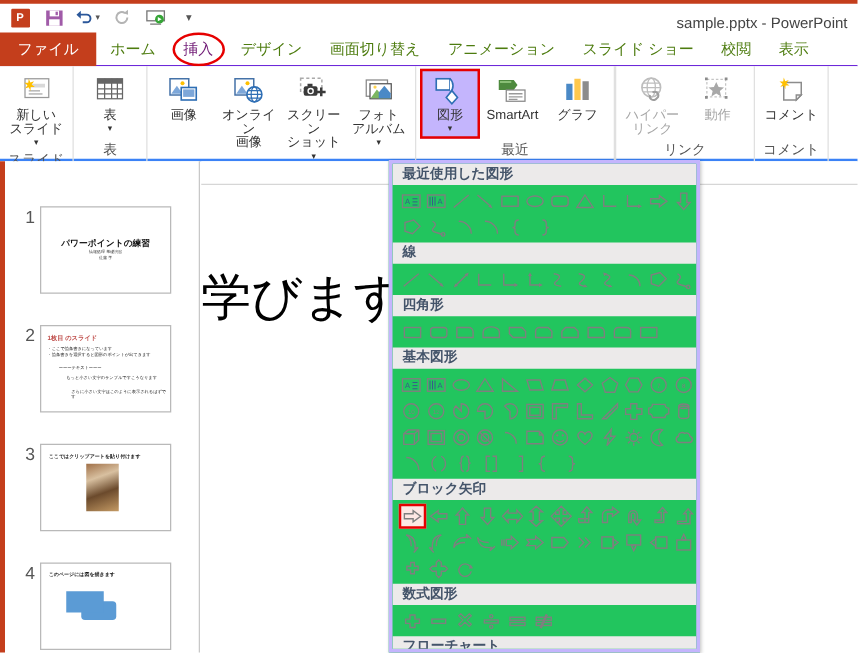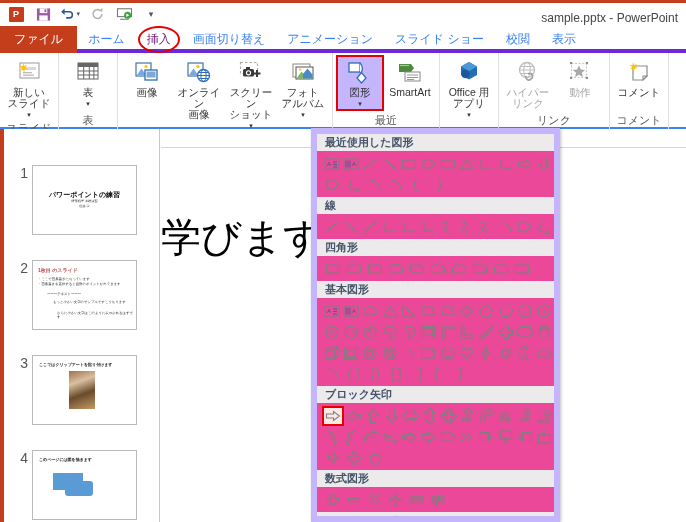--- a/index.html
+++ b/index.html
@@ -26,7 +26,7 @@
   
   #tabstrip {
     position:absolute; left:0; top:26px; width:686px; height:27px;
-    background:#ffffff; border-bottom:4px solid #6d28d9;
+    background:#ffffff; border-bottom:1px solid #6d28d9;
   }
   #tabstrip .tabs { display:flex; height:27px; align-items:stretch; }
   .tab {

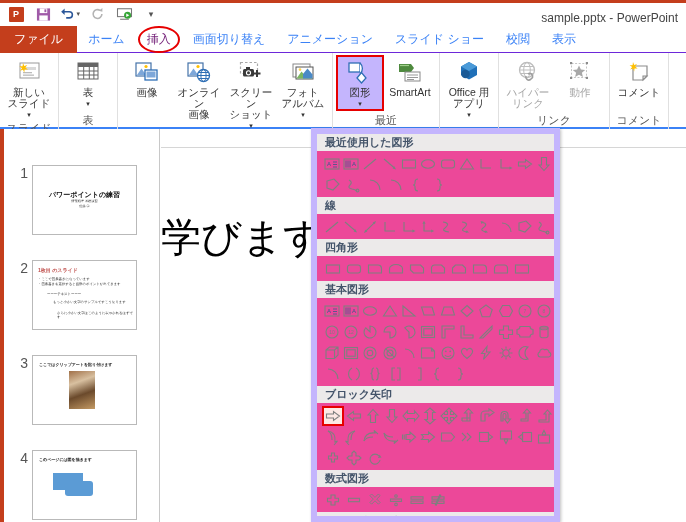--- a/index.html
+++ b/index.html
@@ -30,7 +30,7 @@
   }
   #tabstrip .tabs { display:flex; height:27px; align-items:stretch; }
   .tab {
-    display:flex; align-items:center; padding:0 11px; font-size:12px; color:#3b82f6;
+    display:flex; align-items:center; padding:0 11px; font-size:12px; color:#4d7c0f;
     white-space:nowrap; position:relative;
   }
   .tab.file { background:#c43e1c; color:#ffffff; padding:0 14px; }

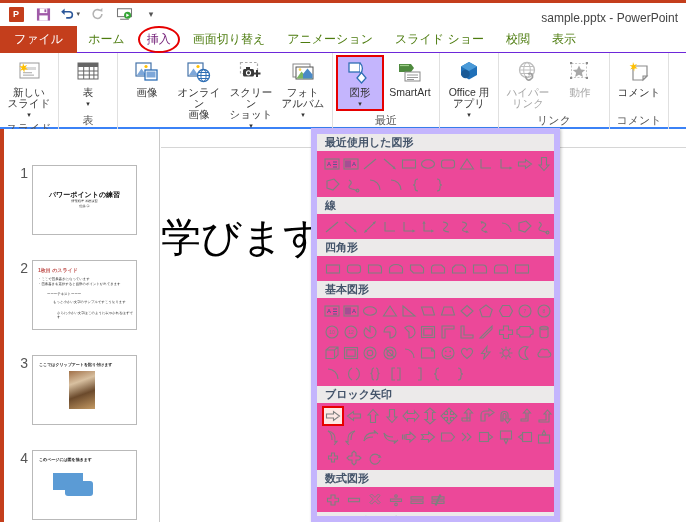--- a/index.html
+++ b/index.html
@@ -169,6 +169,7 @@
       <div class="tab file">ファイル</div>
       <div class="tab">ホーム</div>
       <div class="tab highlight-circle">挿入</div>
+      <div class="tab">デザイン</div>
       <div class="tab">画面切り替え</div>
       <div class="tab">アニメーション</div>
       <div class="tab">スライド ショー</div>

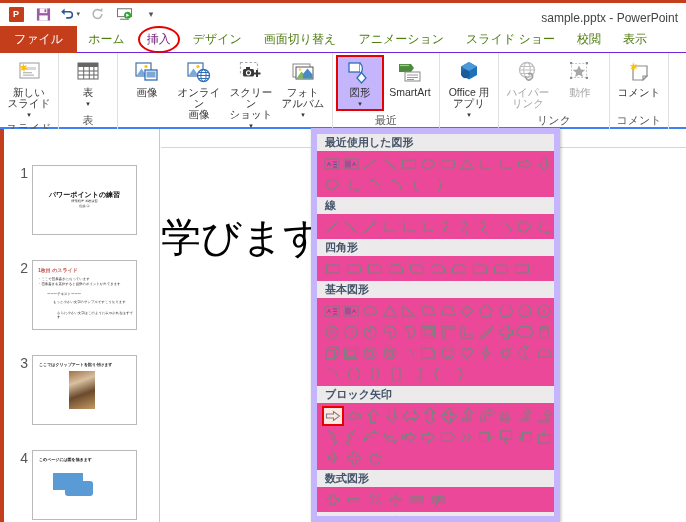--- a/index.html
+++ b/index.html
@@ -314,6 +314,18 @@
             <div>SmartArt</div>
           </div>
         </div>
+        <div class="rbtn">
+          <div class="gicon">
+            <svg width="26" height="24" viewBox="0 0 26 24">
+              <rect x="4" y="7" width="5" height="13" fill="#4a89c6"></rect>
+              <rect x="10.5" y="3" width="5" height="17" fill="#ffc84d"></rect>
+              <rect x="17" y="5" width="5" height="15" fill="#8c8c8c"></rect>
+            </svg>
+          </div>
+          <div class="cap">
+            <div>グラフ</div>
+          </div>
+        </div>
       </div>
       <div class="rgroup-label">最近</div>
     </div>

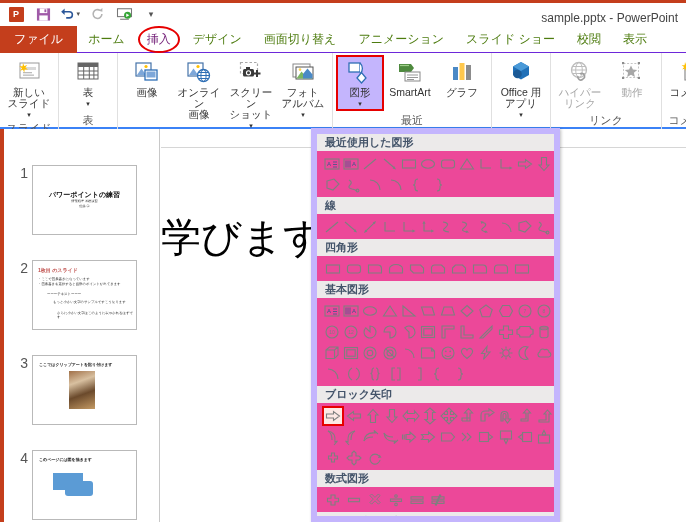--- a/index.html
+++ b/index.html
@@ -330,22 +330,6 @@
       <div class="rgroup-label">最近</div>
     </div>
     <div class="rgroup">
-      <div class="rgroup-items">
-        <div class="rbtn">
-          <div class="gicon">
-            <svg width="26" height="24" viewBox="0 0 26 24">
-              <path d="M13 2 L21 6.5 V15 L13 19.5 L5 15 V6.5 Z" fill="#2070b8"></path>
-              <circle cx="9.5" cy="14" r="4.3" fill="#1b5a96"></circle>
-              <path d="M13 2 L21 6.5 L13 11 L5 6.5 Z" fill="#4a9ad8"></path>
-            </svg>
-          </div>
-          <div class="cap">
-            <div>Office 用</div>
-            <div>アプリ</div>
-            <div class="arrow">▾</div>
-          </div>
-        </div>
-      </div>
       <div class="rgroup-label"></div>
     </div>
     <div class="rgroup">

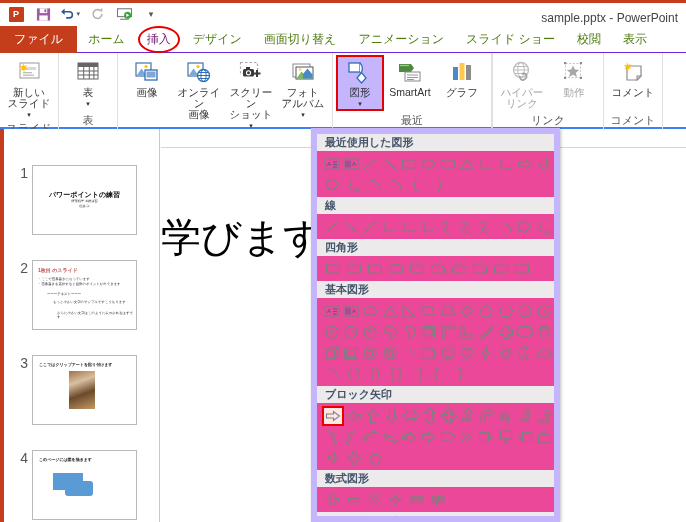--- a/index.html
+++ b/index.html
@@ -104,7 +104,7 @@
   
   #shapes-menu {
     position:absolute; left:311px; top:128px; width:249px; height:394px;
-    background:#ec4899; border:6px solid #c4b5fd; box-shadow:1px 1px 3px rgba(0,0,0,.25);
+    background:#22c55e; border:3px solid #c4b5fd; box-shadow:1px 1px 3px rgba(0,0,0,.25);
     overflow:hidden; z-index:40;
   }
   .sec-head {

